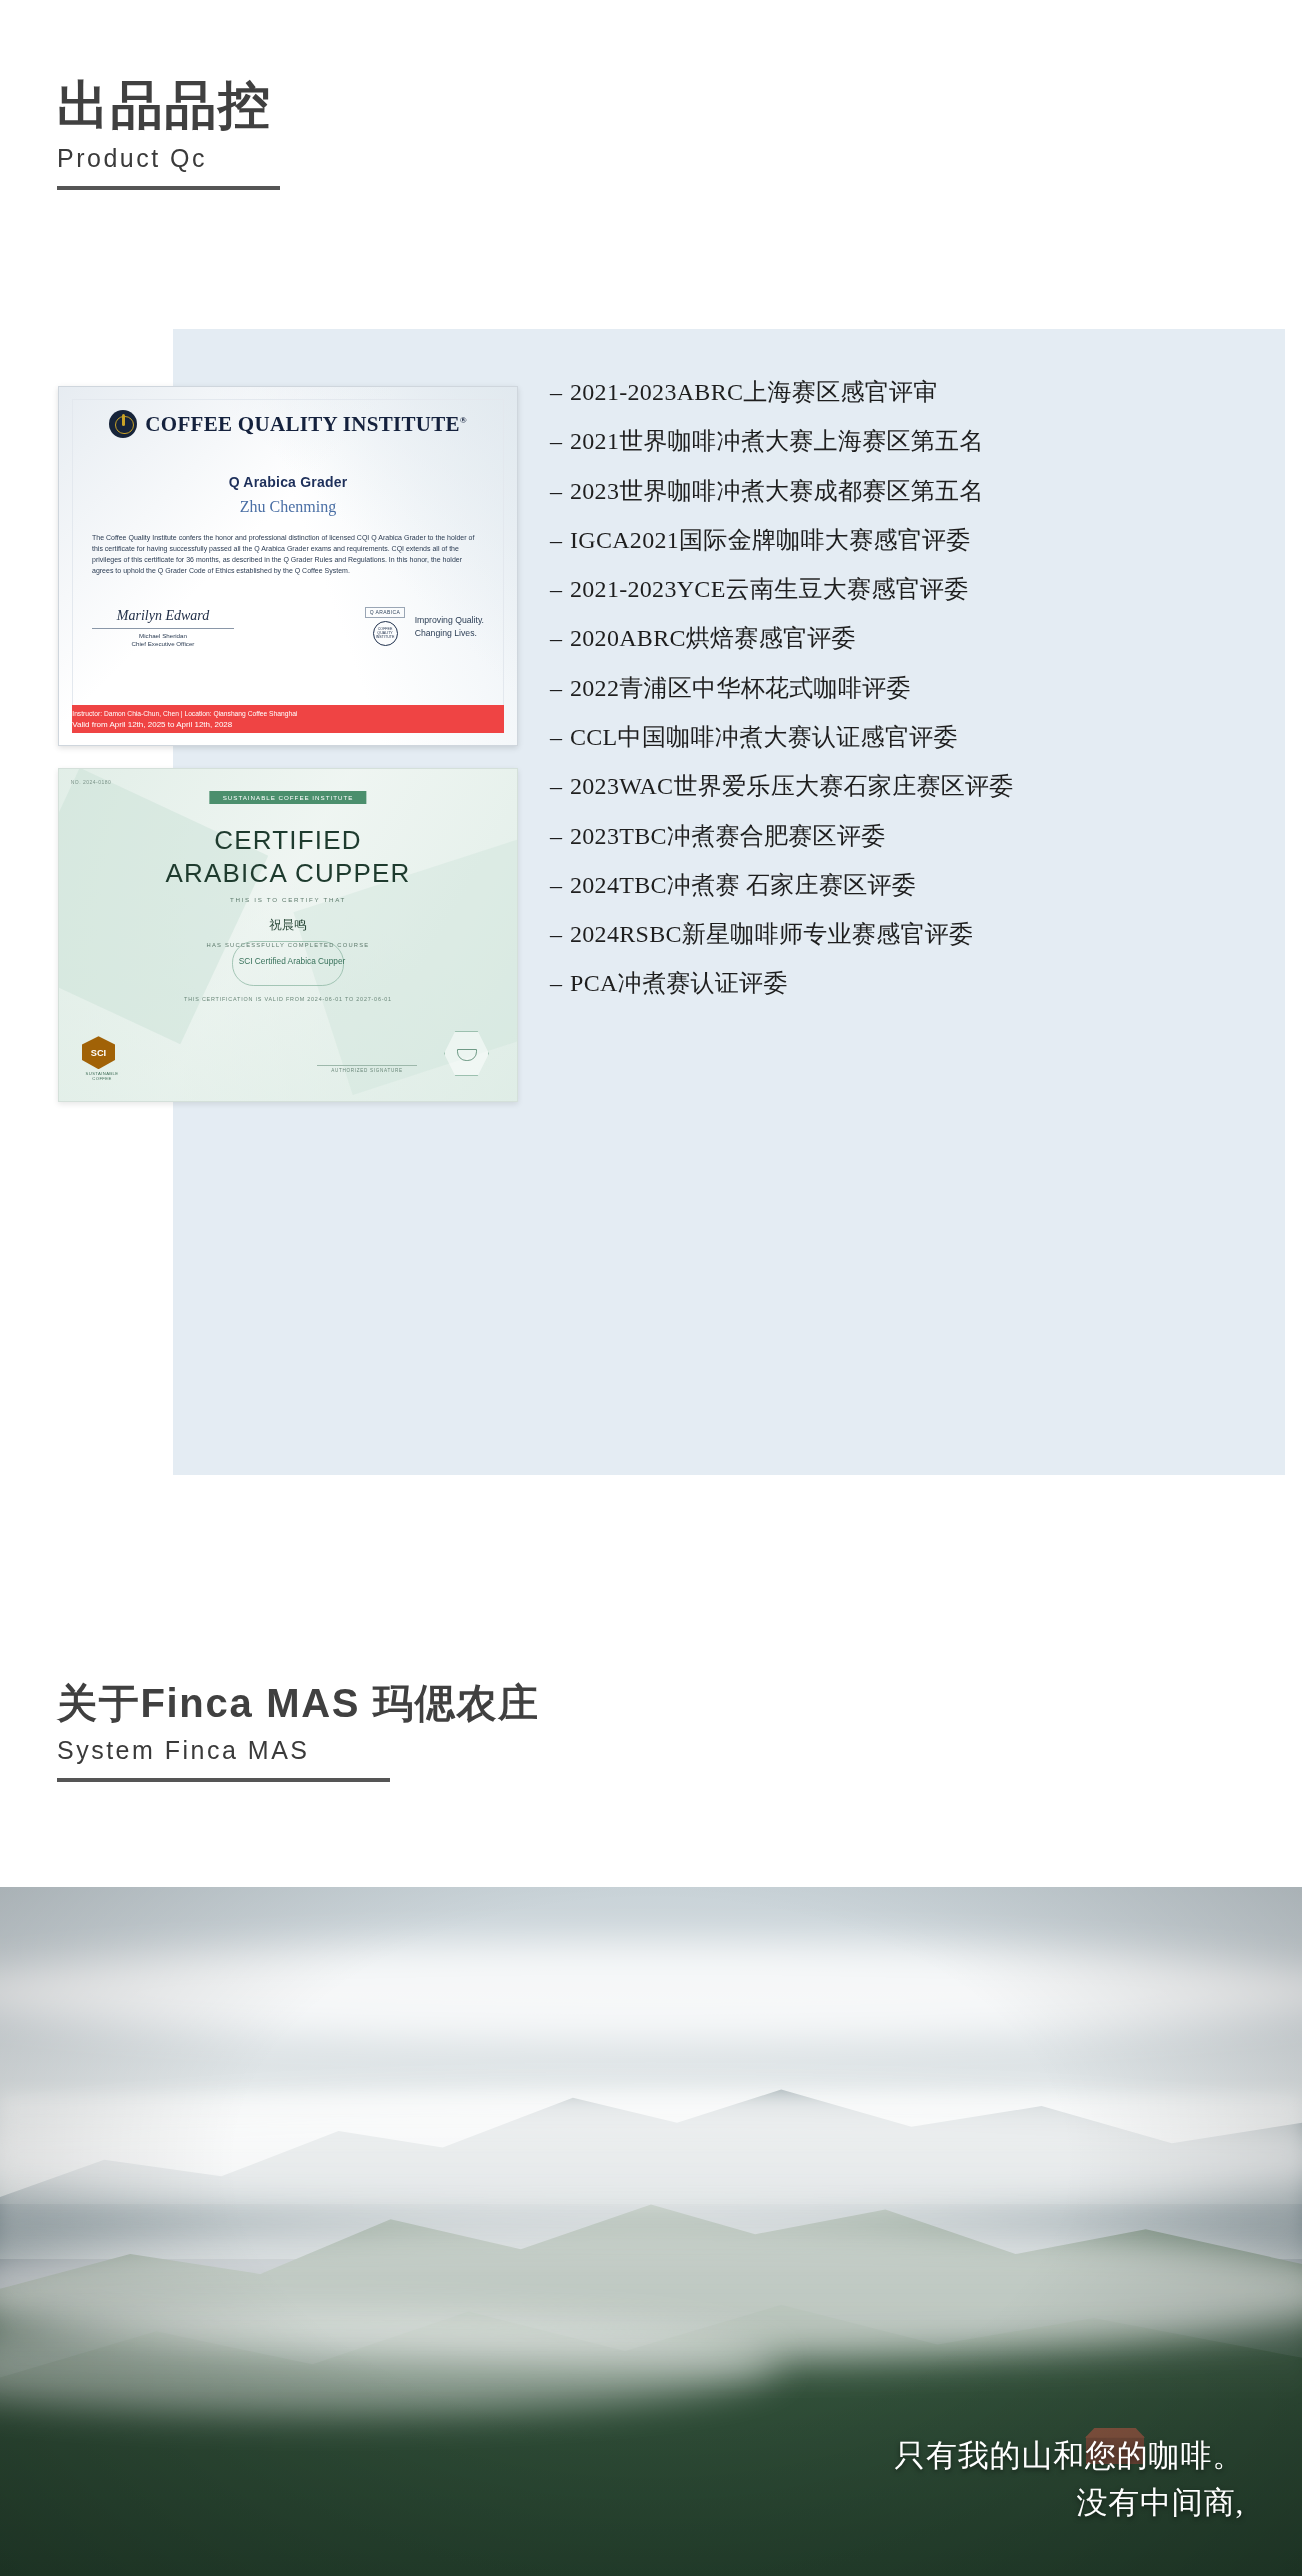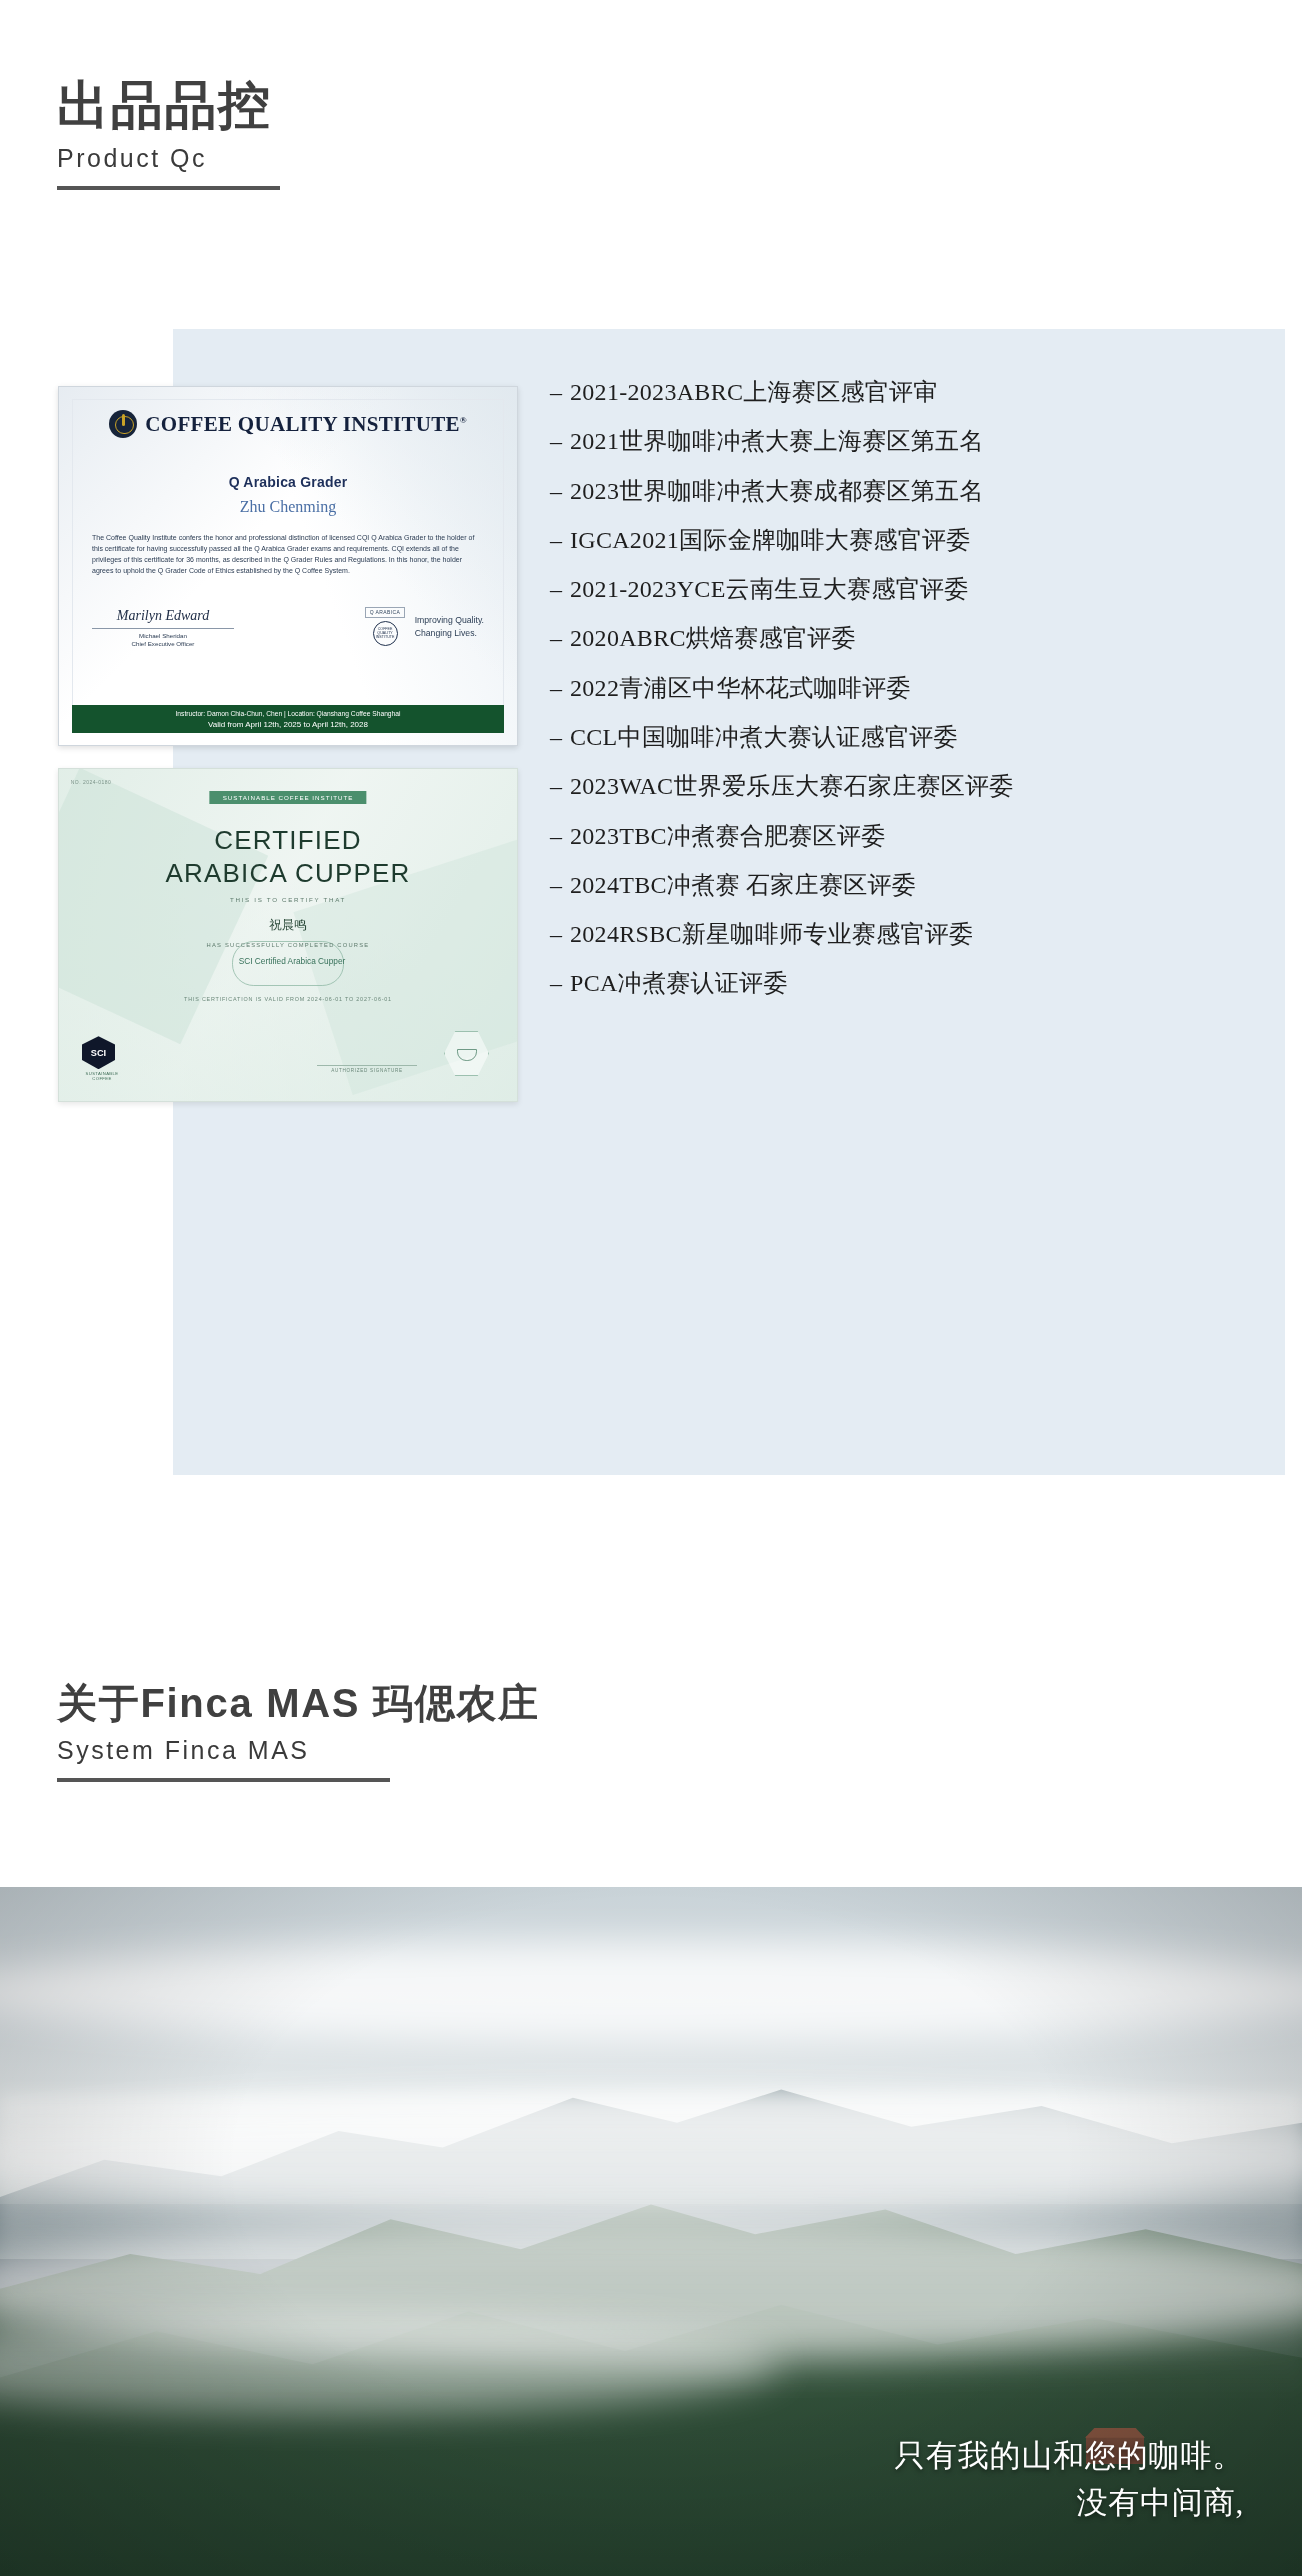--- a/index.html
+++ b/index.html
@@ -213,9 +213,8 @@
   .c1-footer {
     position: absolute;
     left: 13.3px; right: 13.3px; bottom: 11.7px;
-    background: #14532d;
+    background: #ef4444;
     color: #ffffff;
-    text-align: center;
     font-size: 6.7px;
     padding: 4.2px 0 2.5px 0;
     line-height: 1.5;

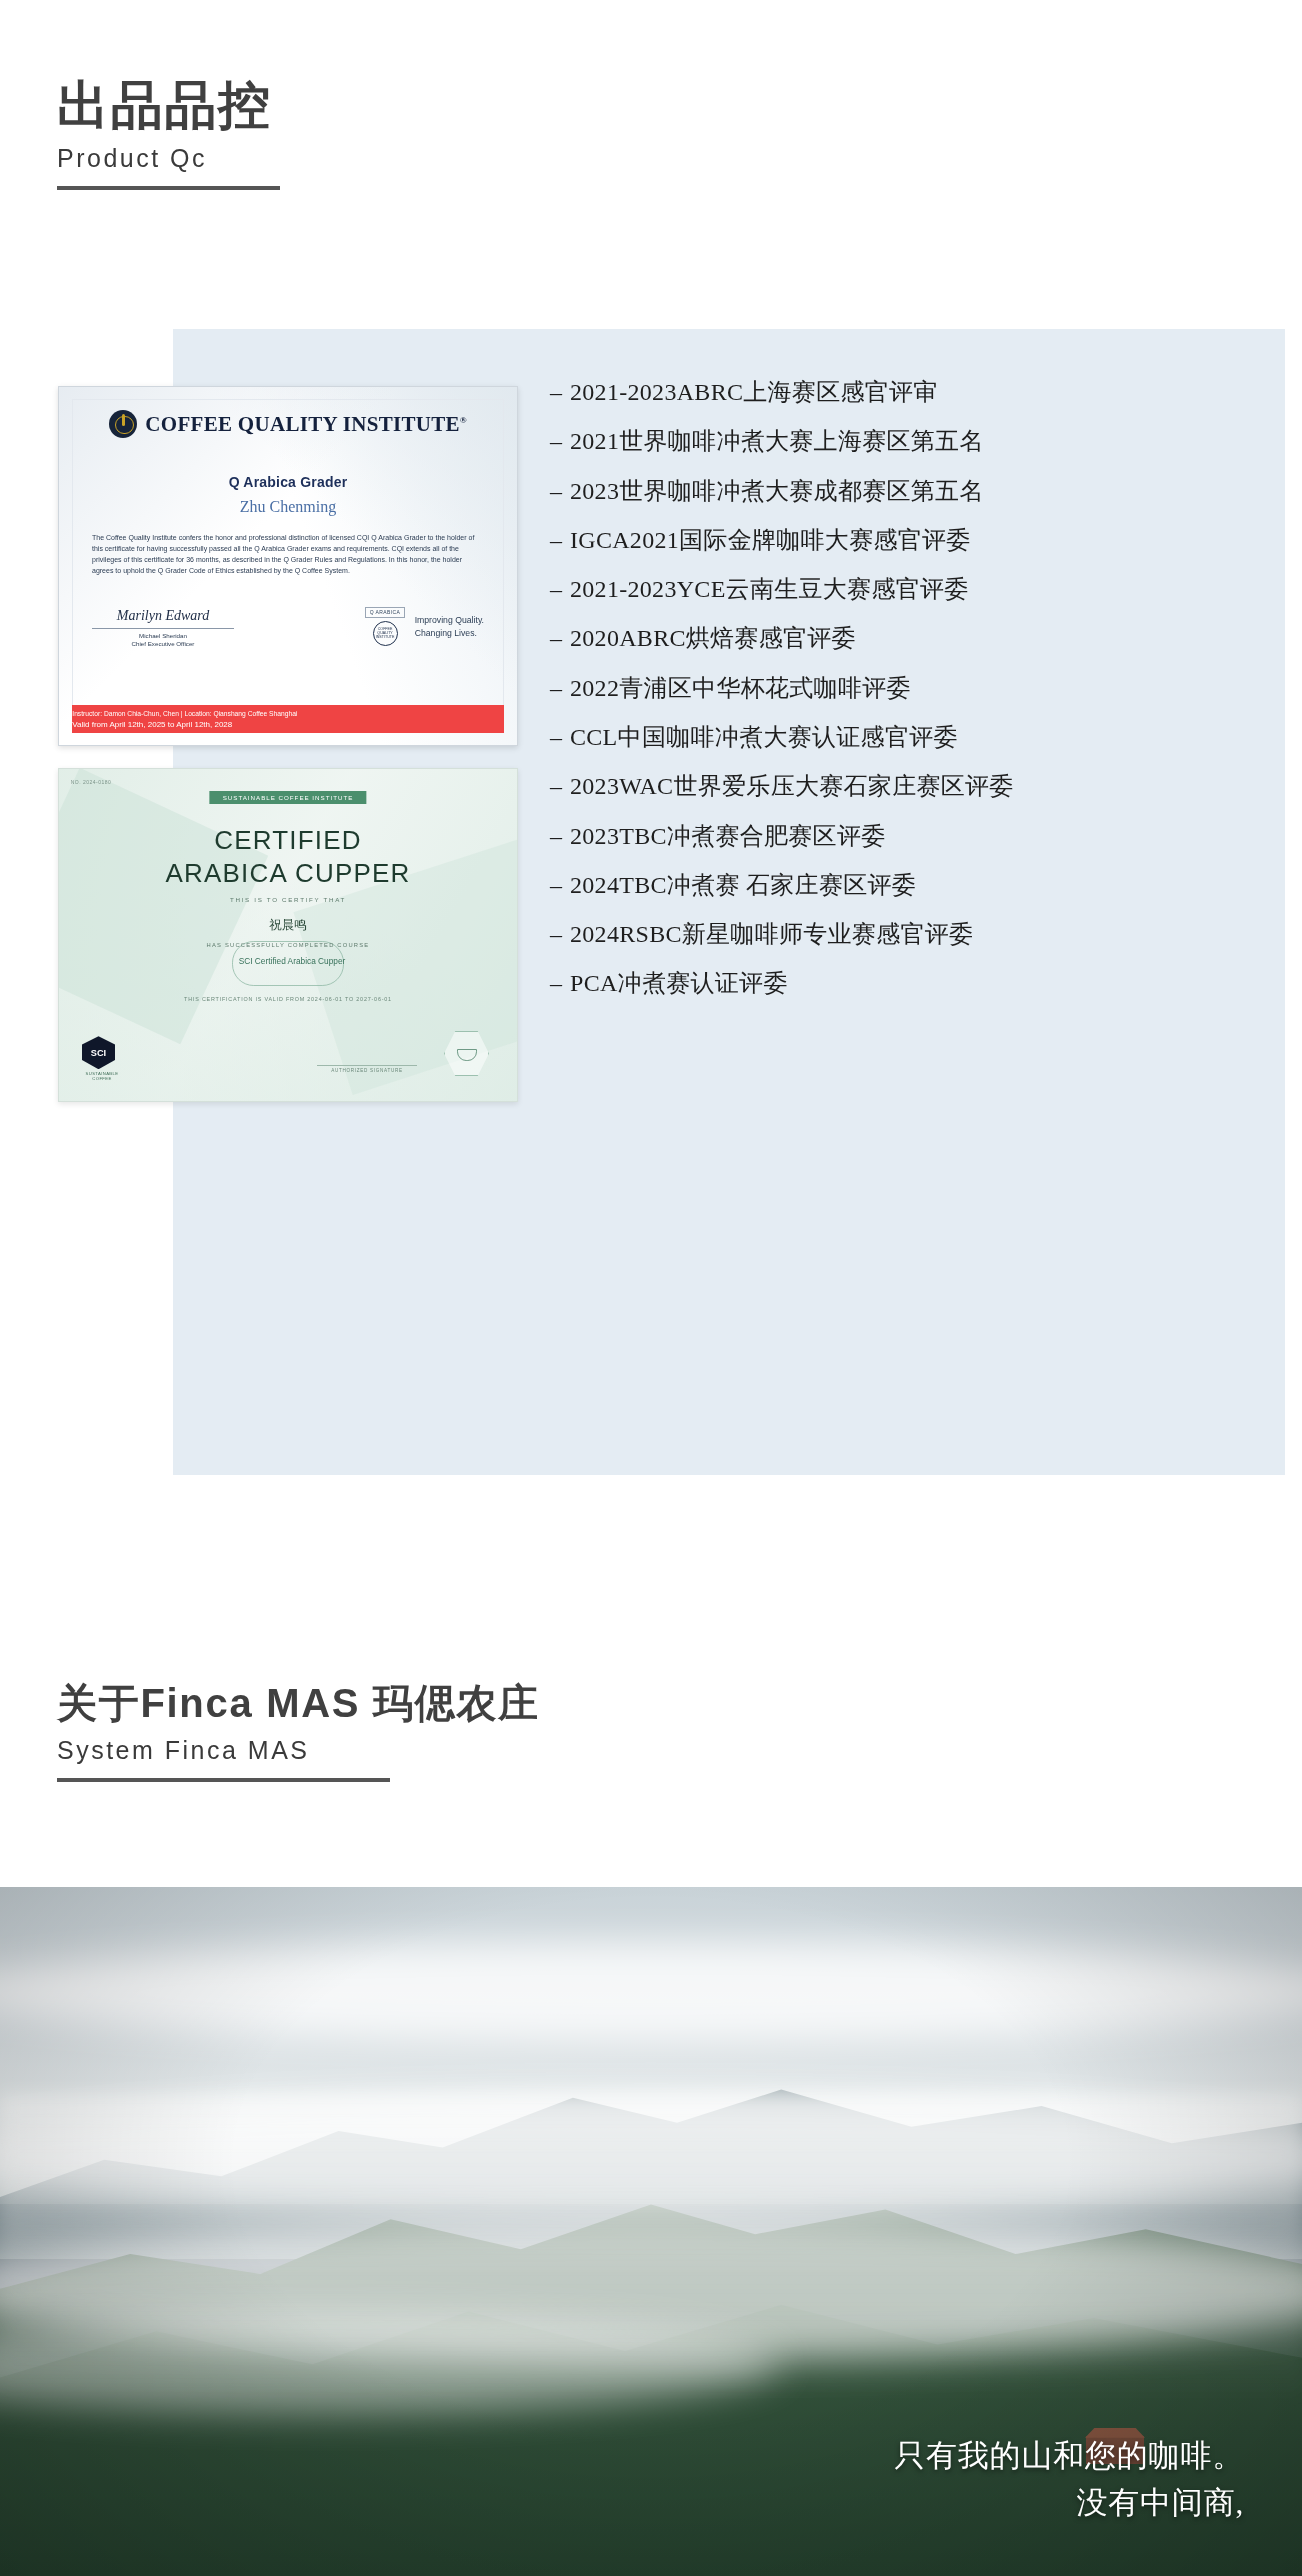--- a/index.html
+++ b/index.html
@@ -338,7 +338,7 @@
   }
   .c2-emblem .e-shield {
     width: 33px; height: 33px;
-    background: #0f172a;
+    background: #a16207;
     clip-path: polygon(50% 0%, 100% 25%, 100% 72%, 50% 100%, 0% 72%, 0% 25%);
     color: #fff;
     font-size: 9.2px;

